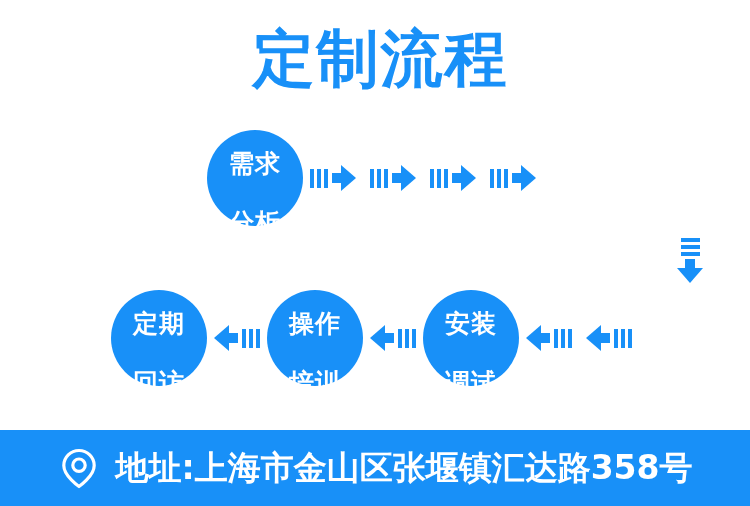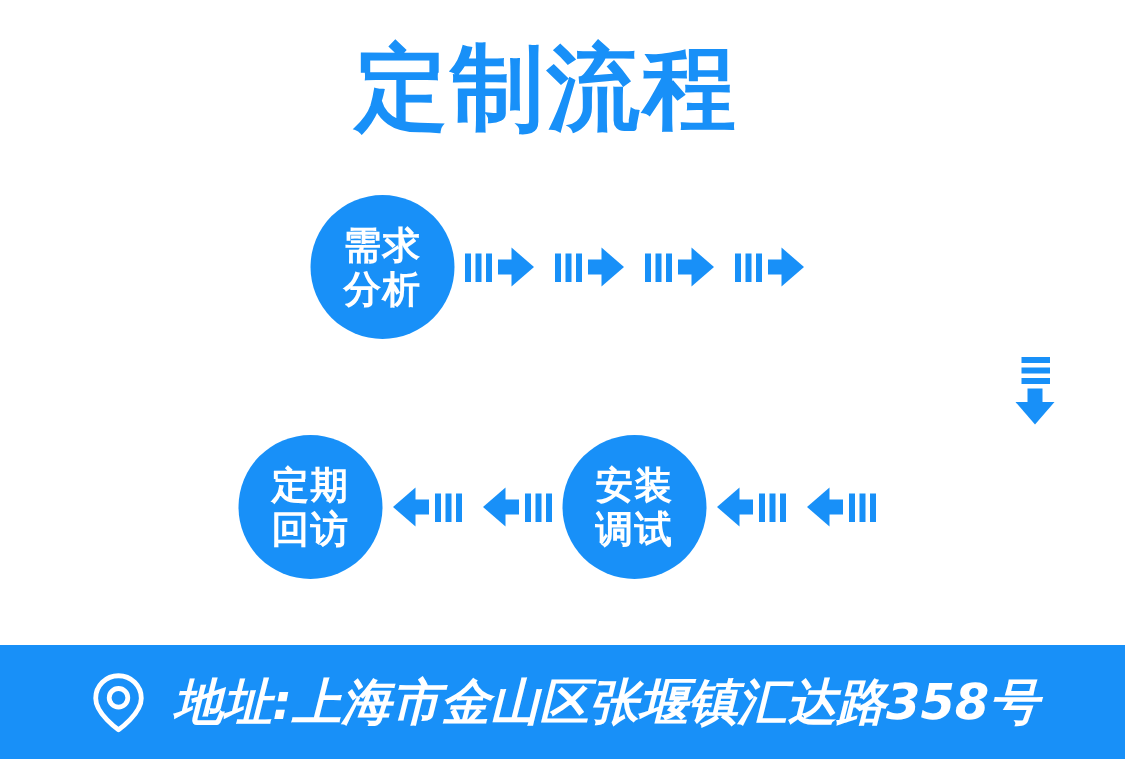--- a/index.html
+++ b/index.html
@@ -22,7 +22,7 @@
   
   .title {
     position: absolute;
-    left: 0;
+    left: 16px;
     top: 22px;
     width: 729px;
     text-align: center;

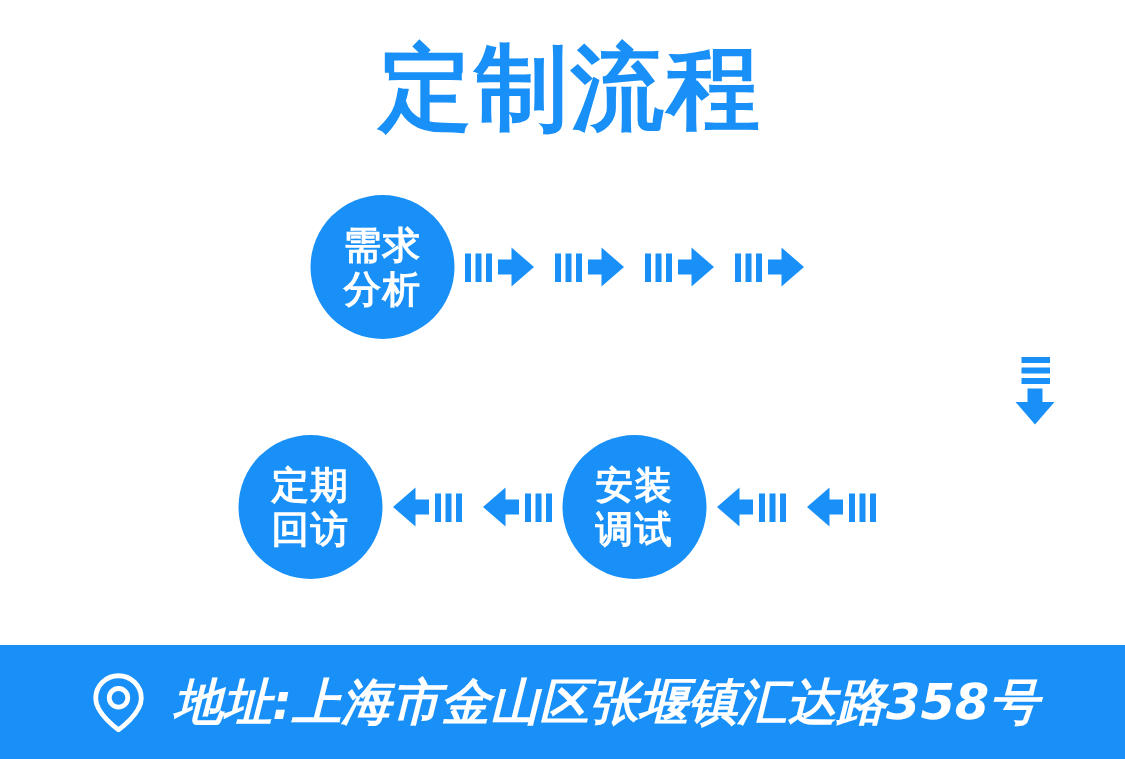--- a/index.html
+++ b/index.html
@@ -65,7 +65,7 @@
     letter-spacing: 1px;
     box-sizing: border-box;
   }
-  .node .ln { display: block; white-space: nowrap; }
+  .node .ln { display: block; white-space: nowrap; margin-top: 30px; }
 
   
   .arrow-h {

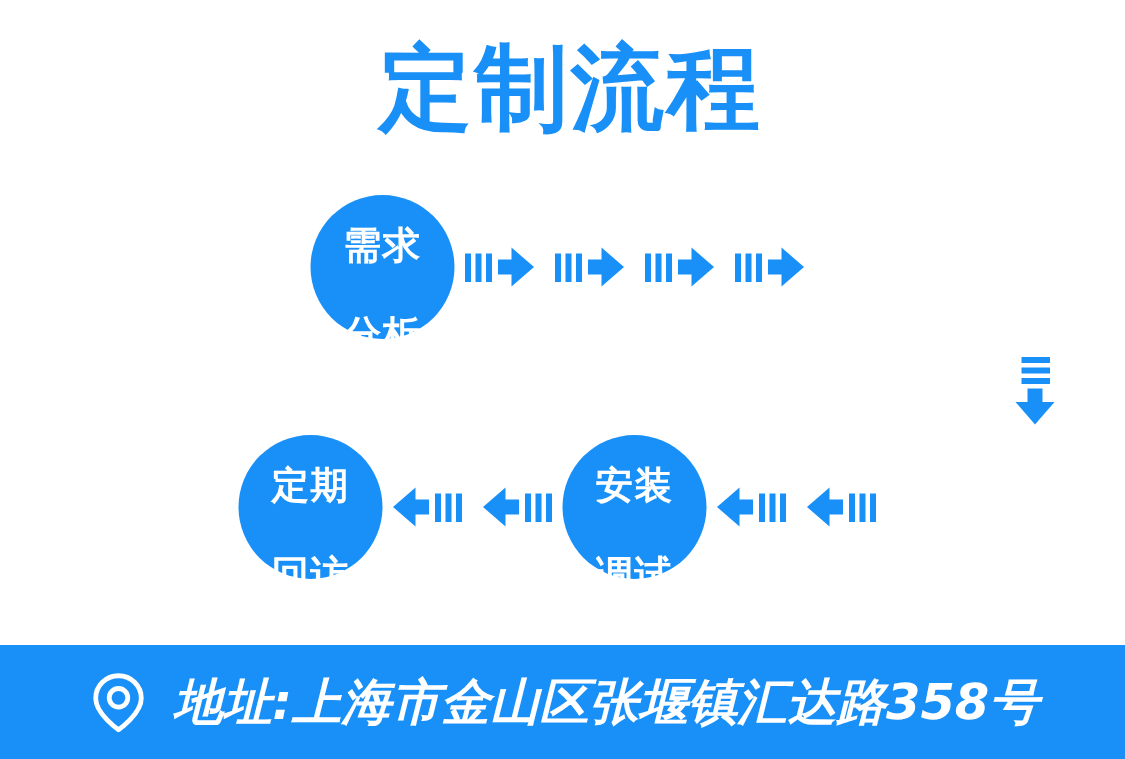--- a/index.html
+++ b/index.html
@@ -302,6 +302,10 @@
         </span>
     </div>
 
+    <div class="node">
+      <span class="ln">操作</span>
+      <span class="ln">培训</span>
+    </div>
 
     <div class="arrow-h left">
       <span class="head"></span>

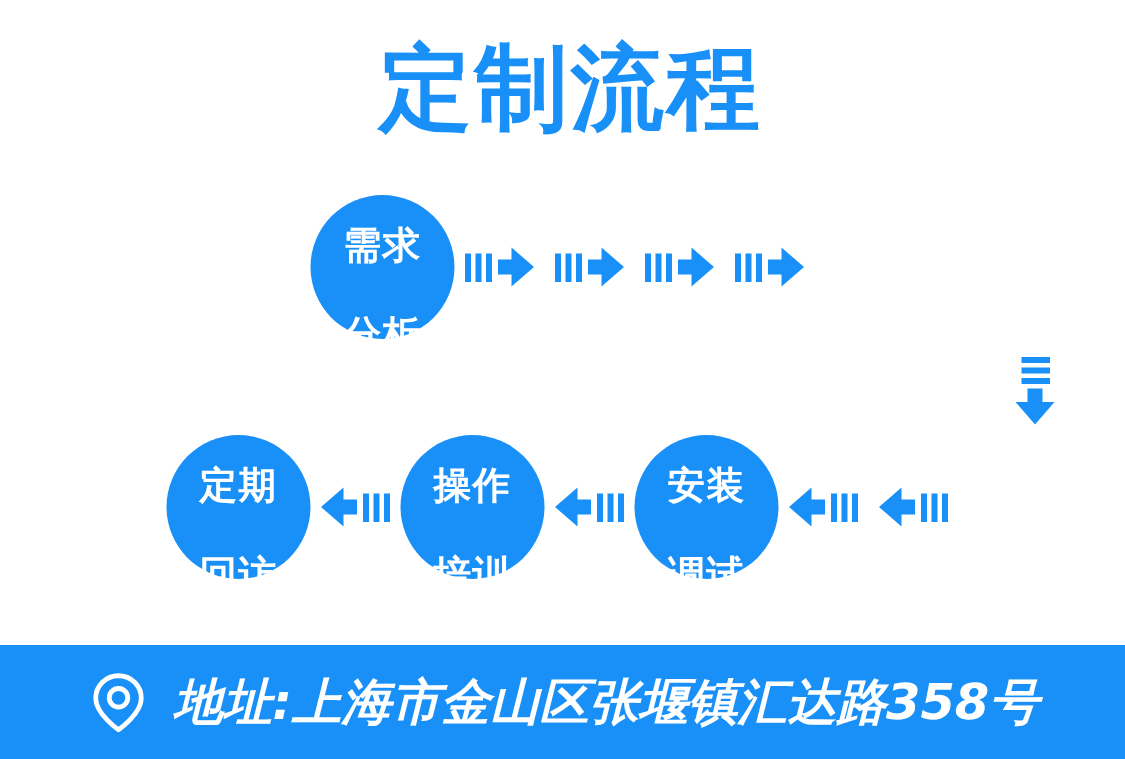--- a/index.html
+++ b/index.html
@@ -218,7 +218,6 @@
     line-height: 40px;
     letter-spacing: 0px;
     white-space: nowrap;
-    font-style: italic;
   }
 </style>
 </head>

